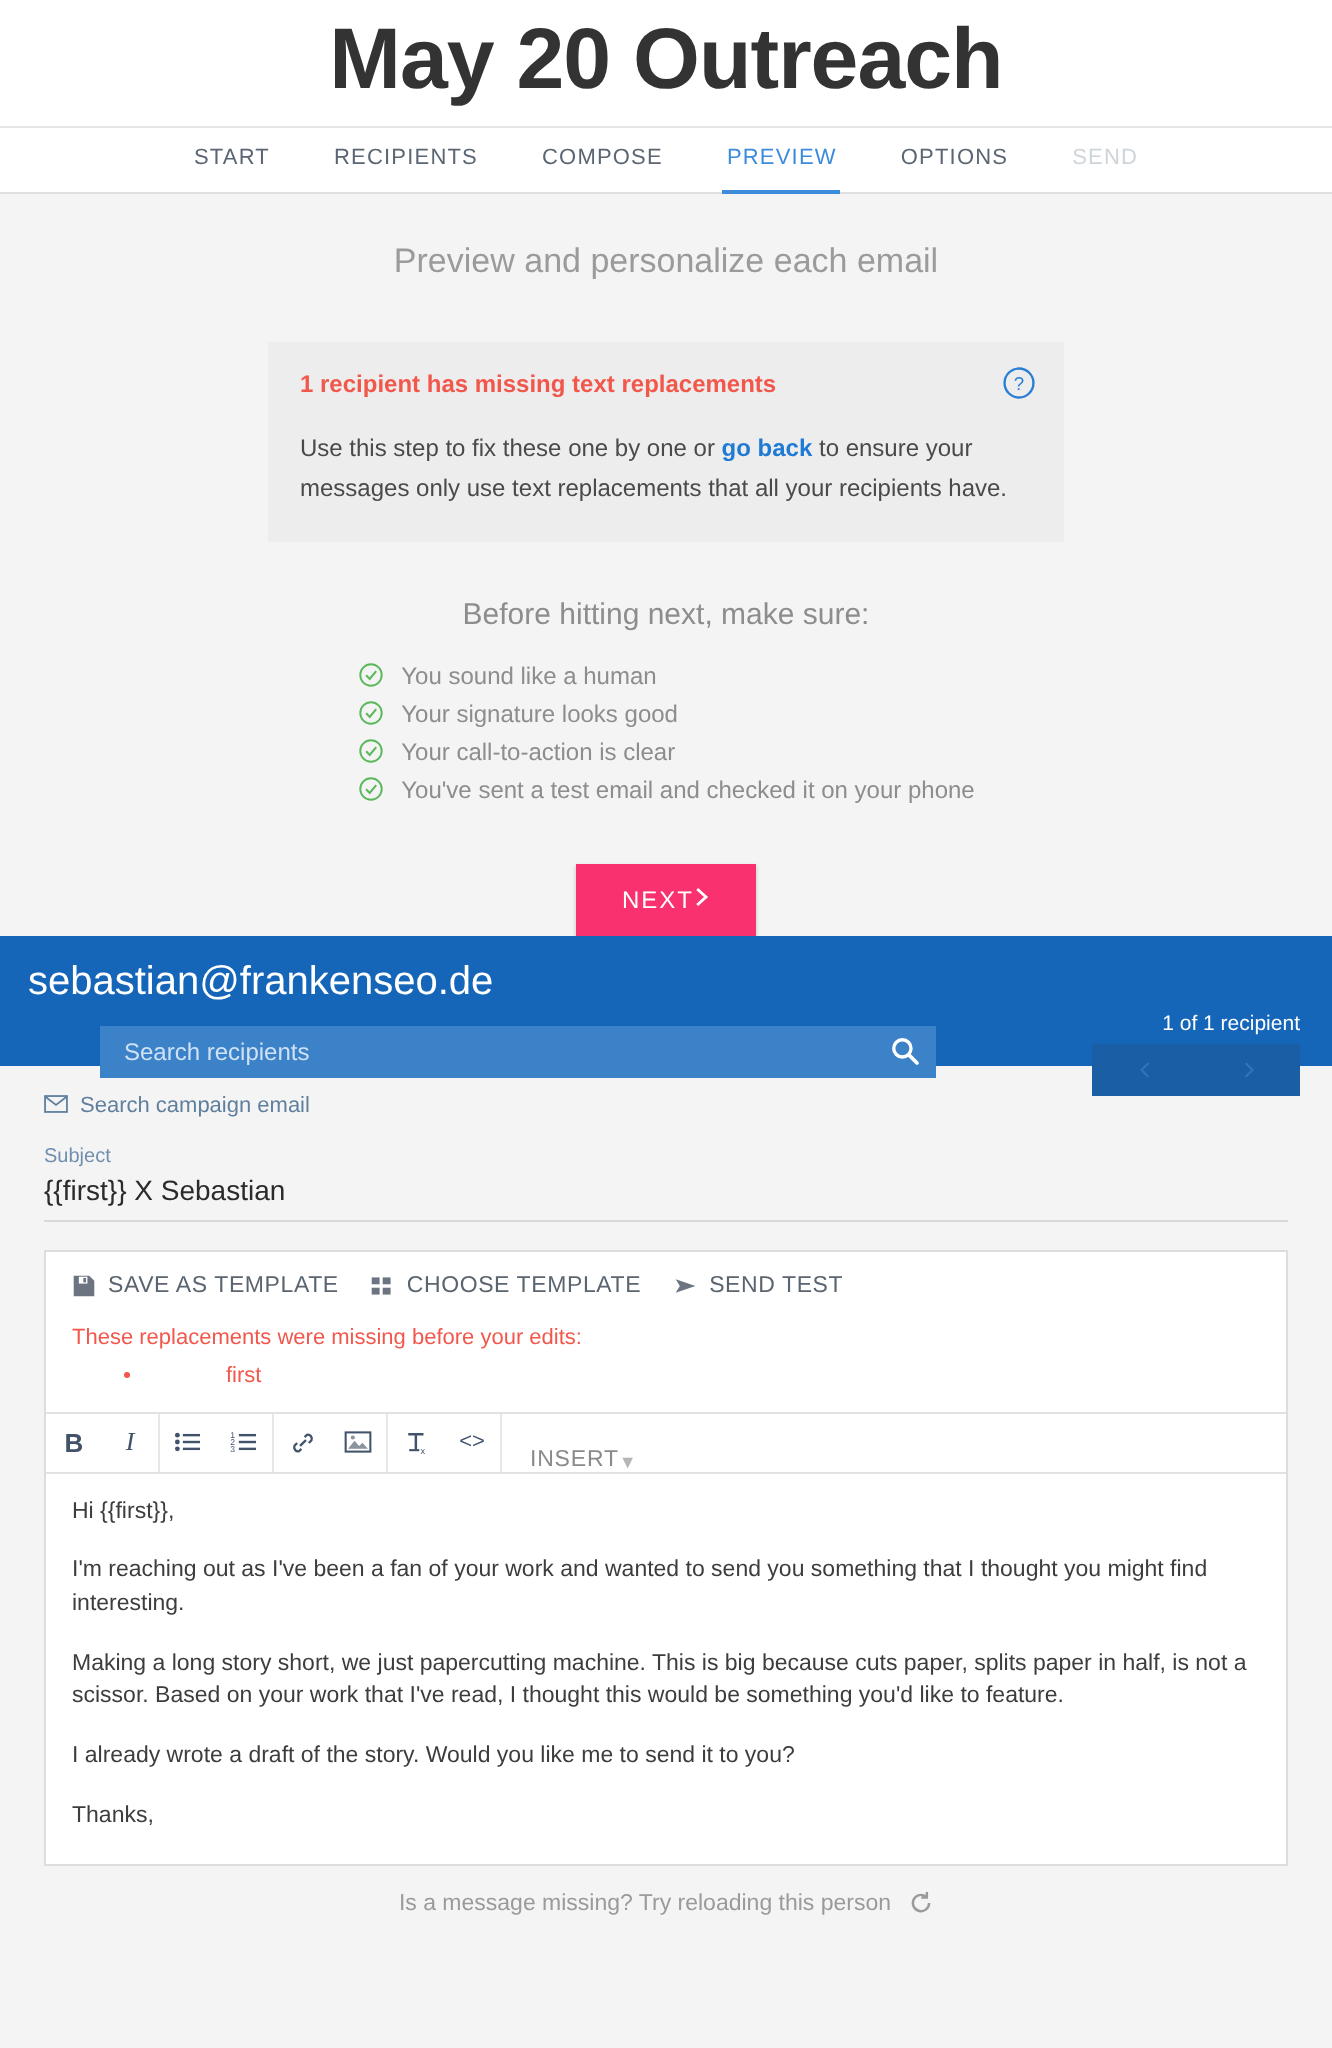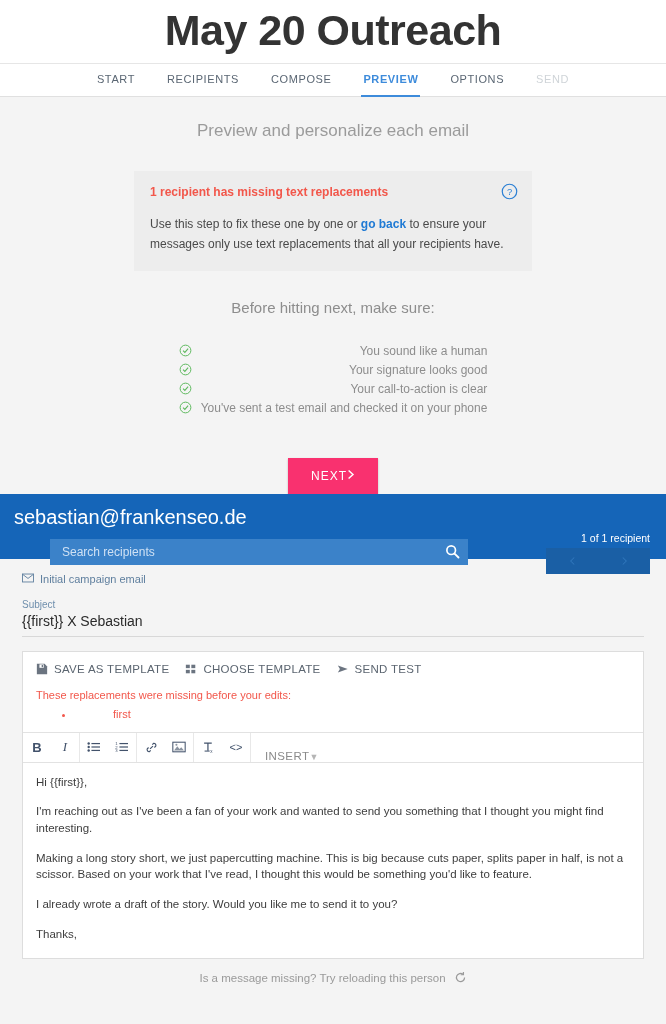--- a/index.html
+++ b/index.html
@@ -51,7 +51,6 @@
   }
   .nav-tab.active {
     color: #3d8bdb;
-    font-weight: bold;
   }
   .nav-tab.active::after {
     content: "";

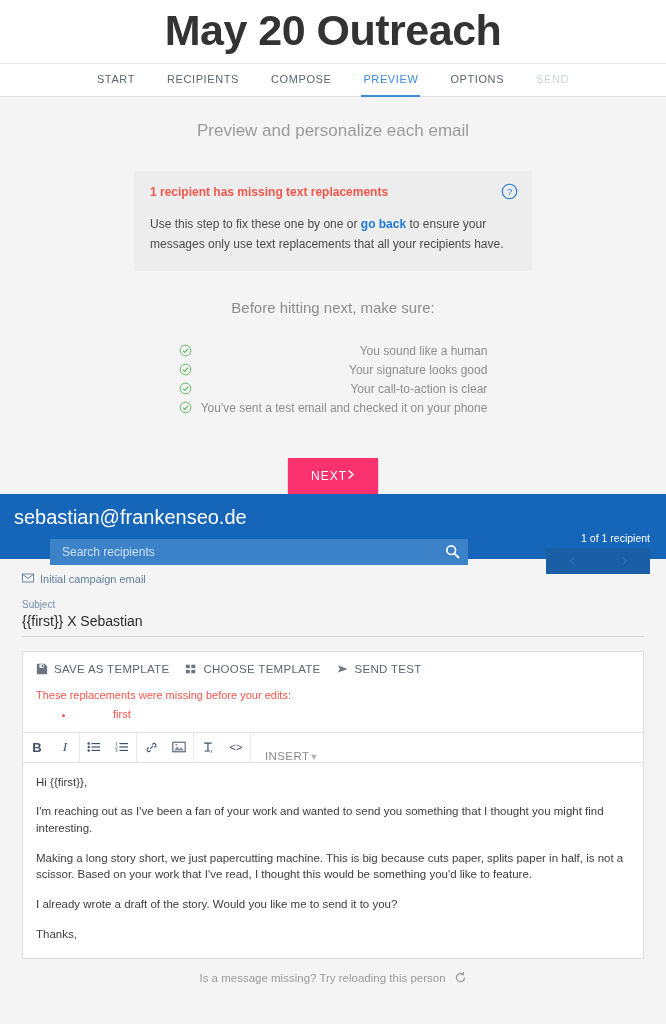--- a/index.html
+++ b/index.html
@@ -125,8 +125,8 @@
   }
   .checklist {
     display: inline-block;
-    text-align: right;
-    margin: 13px;
+    text-align: left;
+    margin: 0;
     padding: 0;
     list-style: none;
   }

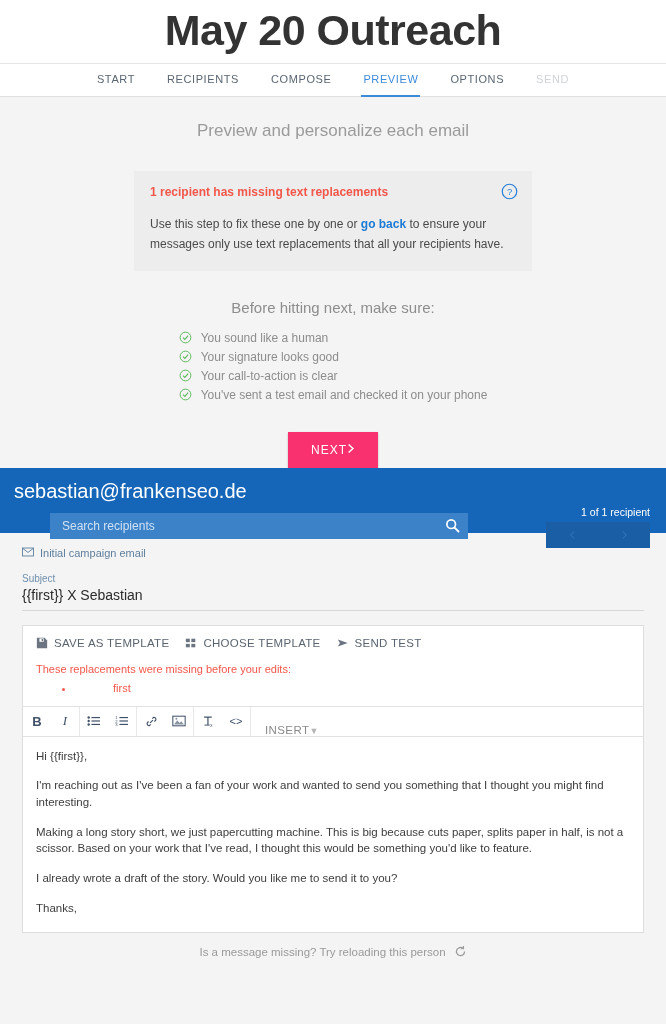--- a/index.html
+++ b/index.html
@@ -486,7 +486,7 @@
         <path d="M0.7 1 L8 6.6 L15.3 1" fill="none" stroke="#5f7f9e" stroke-width="1.2"></path>
       </svg>
     </span>
-    <span>Initial campaign email</span>
+    <span>Search campaign email</span>
   </div>
 
   <div class="subject-label">Subject</div>

